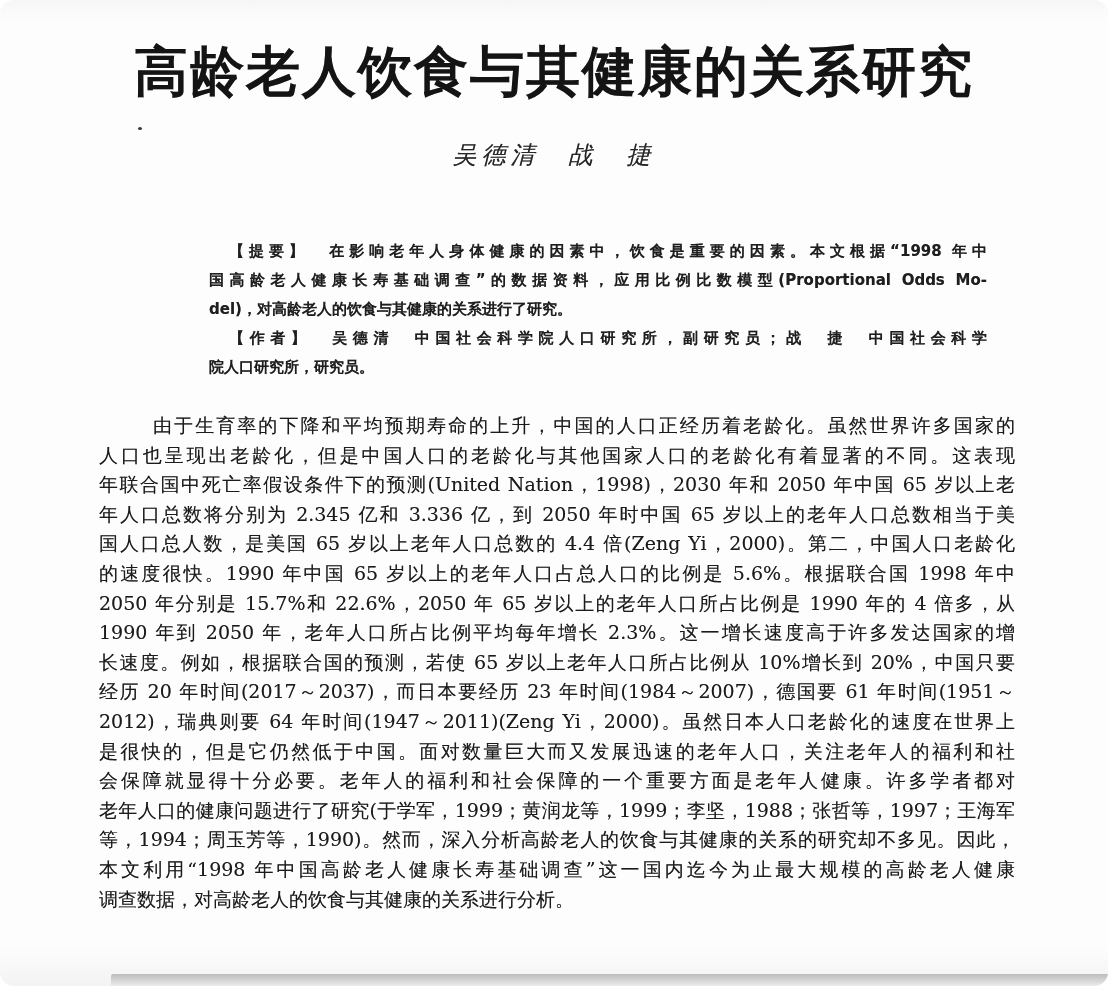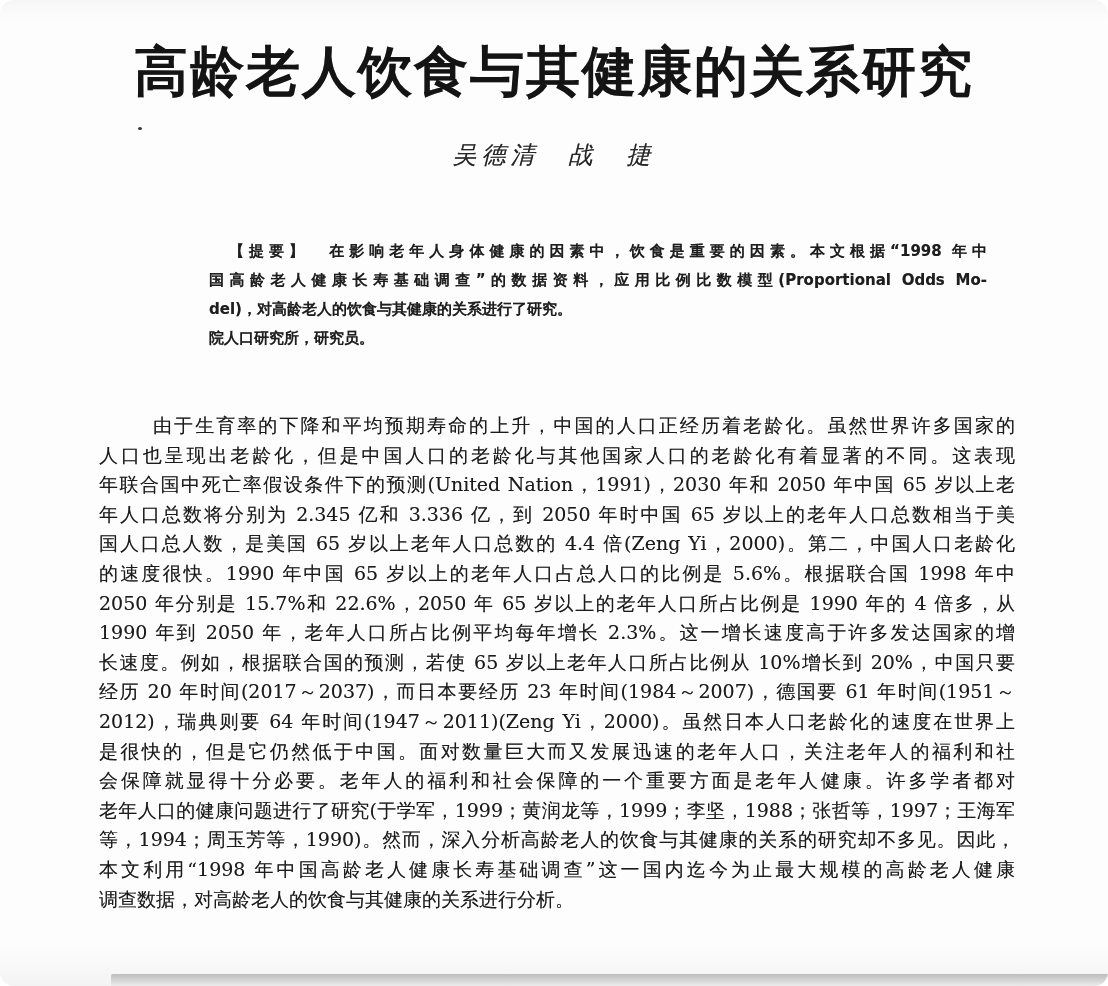--- a/index.html
+++ b/index.html
@@ -126,6 +126,7 @@
     <div class="line fill a-indent">【提要】　在影响老年人身体健康的因素中，饮食是重要的因素。本文根据“1998 年中</div>
     <div class="line fill">国高龄老人健康长寿基础调查”的数据资料，应用比例比数模型(Proportional Odds Mo-</div>
     <div class="line">del)，对高龄老人的饮食与其健康的关系进行了研究。</div>
+    <div class="line fill a-indent">【作者】　吴德清　中国社会科学院人口研究所，副研究员；战　捷　中国社会科学</div>
     <div class="line">院人口研究所，研究员。</div>
   </div>
 

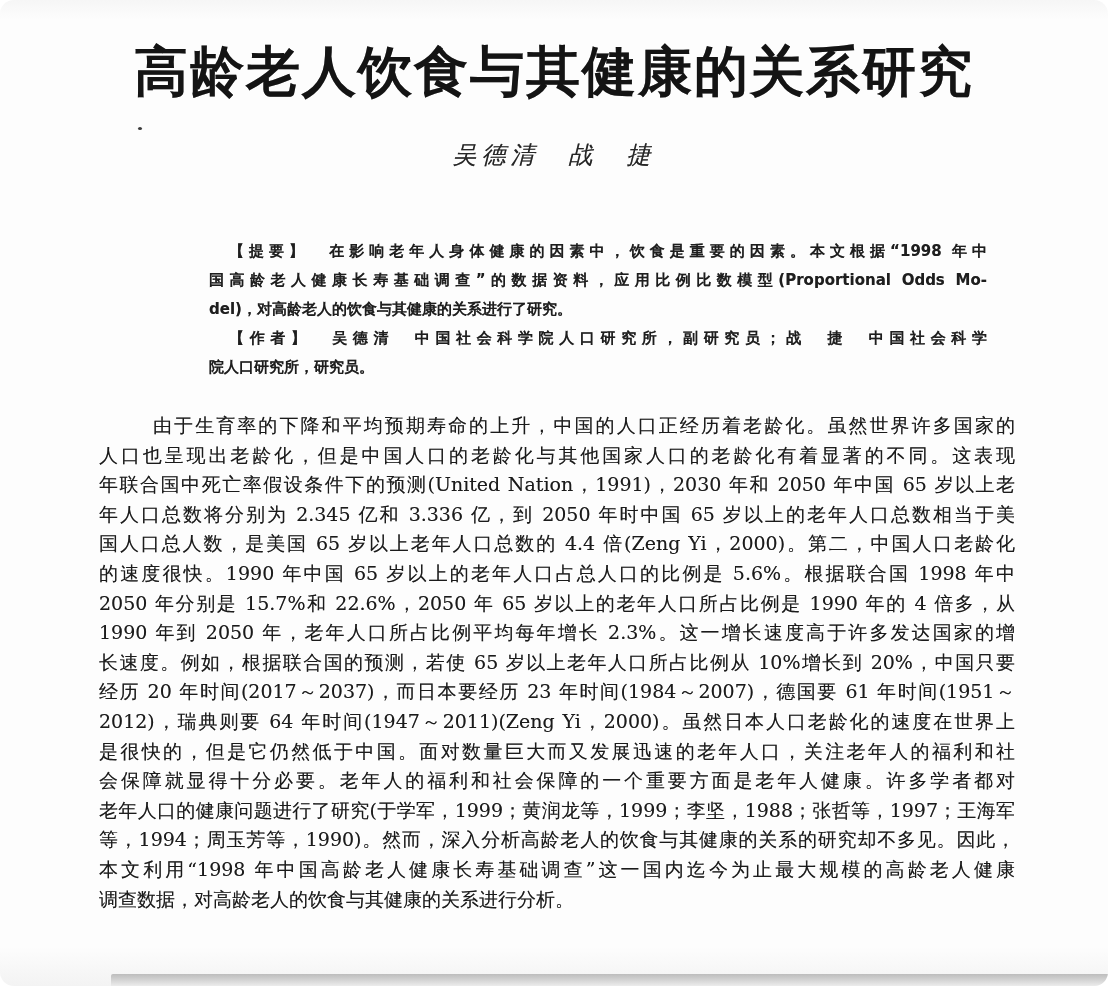--- a/index.html
+++ b/index.html
@@ -133,7 +133,7 @@
   <div class="bodytext">
     <div class="line fill p-indent">由于生育率的下降和平均预期寿命的上升，中国的人口正经历着老龄化。虽然世界许多国家的</div>
     <div class="line fill">人口也呈现出老龄化，但是中国人口的老龄化与其他国家人口的老龄化有着显著的不同。这表现</div>
-    <div class="line fill">年联合国中死亡率假设条件下的预测(United Nation，1991)，2030 年和 2050 年中国 65 岁以上老</div>
+    <div class="line fill">年联合国中死亡率假设条件下的预测(United Nation，1998)，2030 年和 2050 年中国 65 岁以上老</div>
     <div class="line fill">年人口总数将分别为 2.345 亿和 3.336 亿，到 2050 年时中国 65 岁以上的老年人口总数相当于美</div>
     <div class="line fill">国人口总人数，是美国 65 岁以上老年人口总数的 4.4 倍(Zeng Yi，2000)。第二，中国人口老龄化</div>
     <div class="line fill">的速度很快。1990 年中国 65 岁以上的老年人口占总人口的比例是 5.6%。根据联合国 1998 年中</div>

